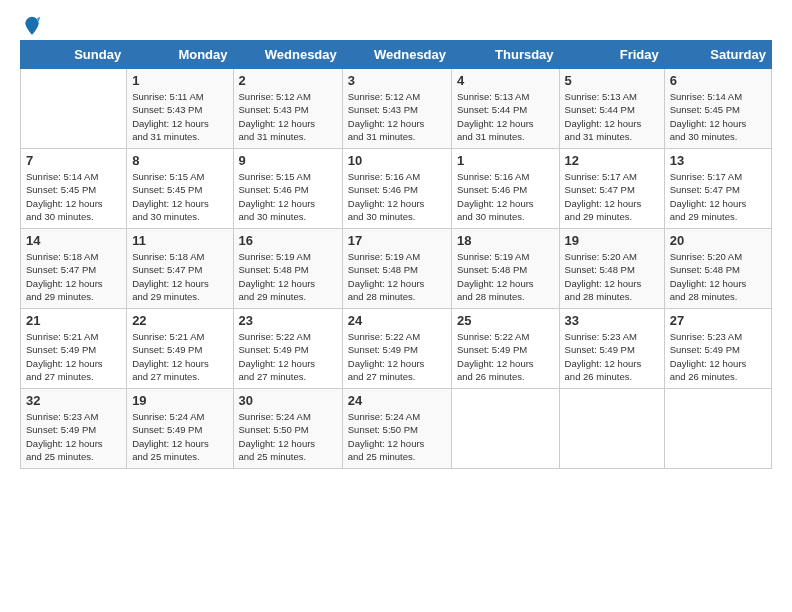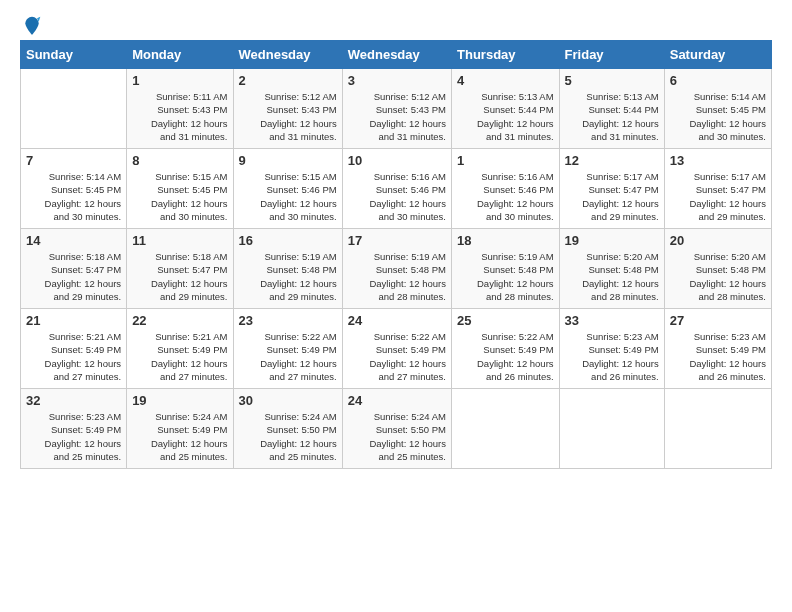--- a/index.html
+++ b/index.html
@@ -61,7 +61,7 @@
       background-color: #2e74b5;
       color: #fff;
       padding: 6px 5px;
-      text-align: left;
+      text-align: right;
       font-size: 13px;
       font-weight: bold;
       border: 1px solid #2e74b5;

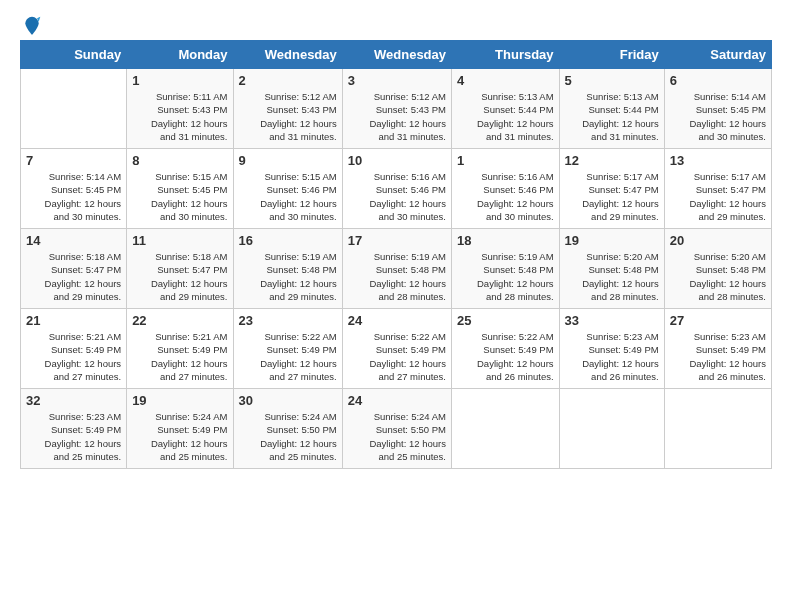--- a/index.html
+++ b/index.html
@@ -87,7 +87,6 @@
       font-size: 9.5px;
       color: #333;
       line-height: 1.4;
-      text-align: right;
     }
     .empty-cell {
       background: #fff !important;

